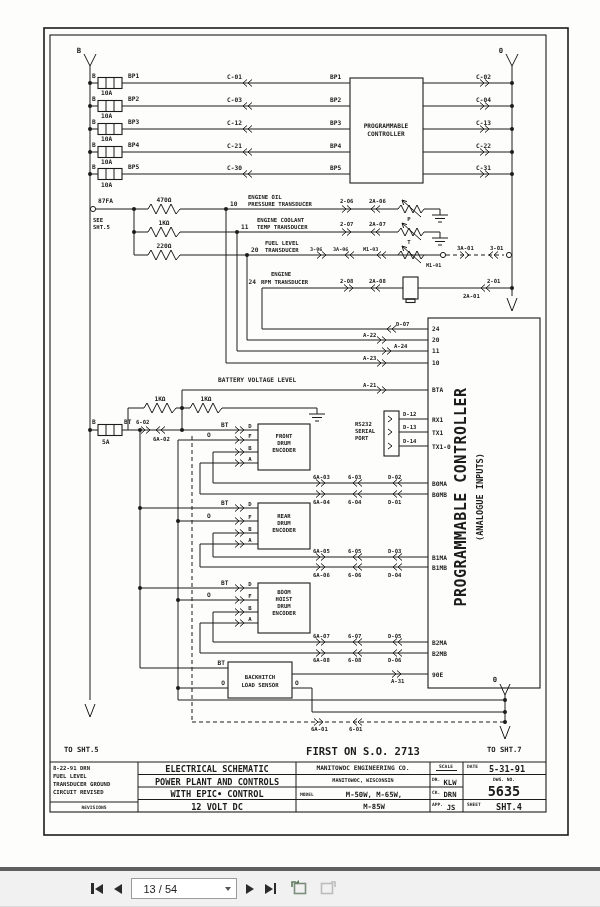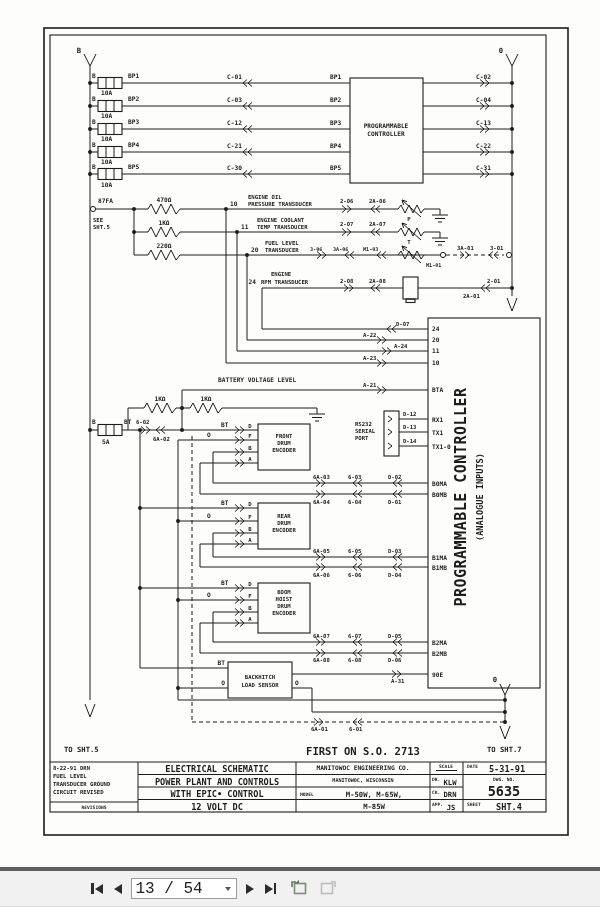--- a/index.html
+++ b/index.html
@@ -27,8 +27,8 @@
   .tri-r{width:0;height:0;border-left:8px solid #2b2b2b;border-top:5px solid transparent;border-bottom:5px solid transparent;display:inline-block}
   .vbar{width:2.5px;height:11px;background:#2b2b2b;display:inline-block;margin:0 1px}
   .pagebox{display:flex;align-items:stretch;background:#ffffff;border:1px solid #9b9b9b;height:19px;width:104px}
-  .pagebox input{border:0;outline:none;flex:1;font-size:16px;padding:0 0 0 4px;
-       font-family:Liberation Mono, monospace;color:#222;background:transparent;width:70px}
+  .pagebox input{border:0;outline:none;flex:1;font-size:11px;padding:0 0 0 12px;
+       font-family:Liberation Sans, sans-serif;color:#222;background:transparent;width:70px}
   .caret{width:15px;display:flex;align-items:center;justify-content:center;cursor:pointer}
   .caret::after{content:"";width:0;height:0;border-top:4px solid #555;
        border-left:3.5px solid transparent;border-right:3.5px solid transparent;display:block}

